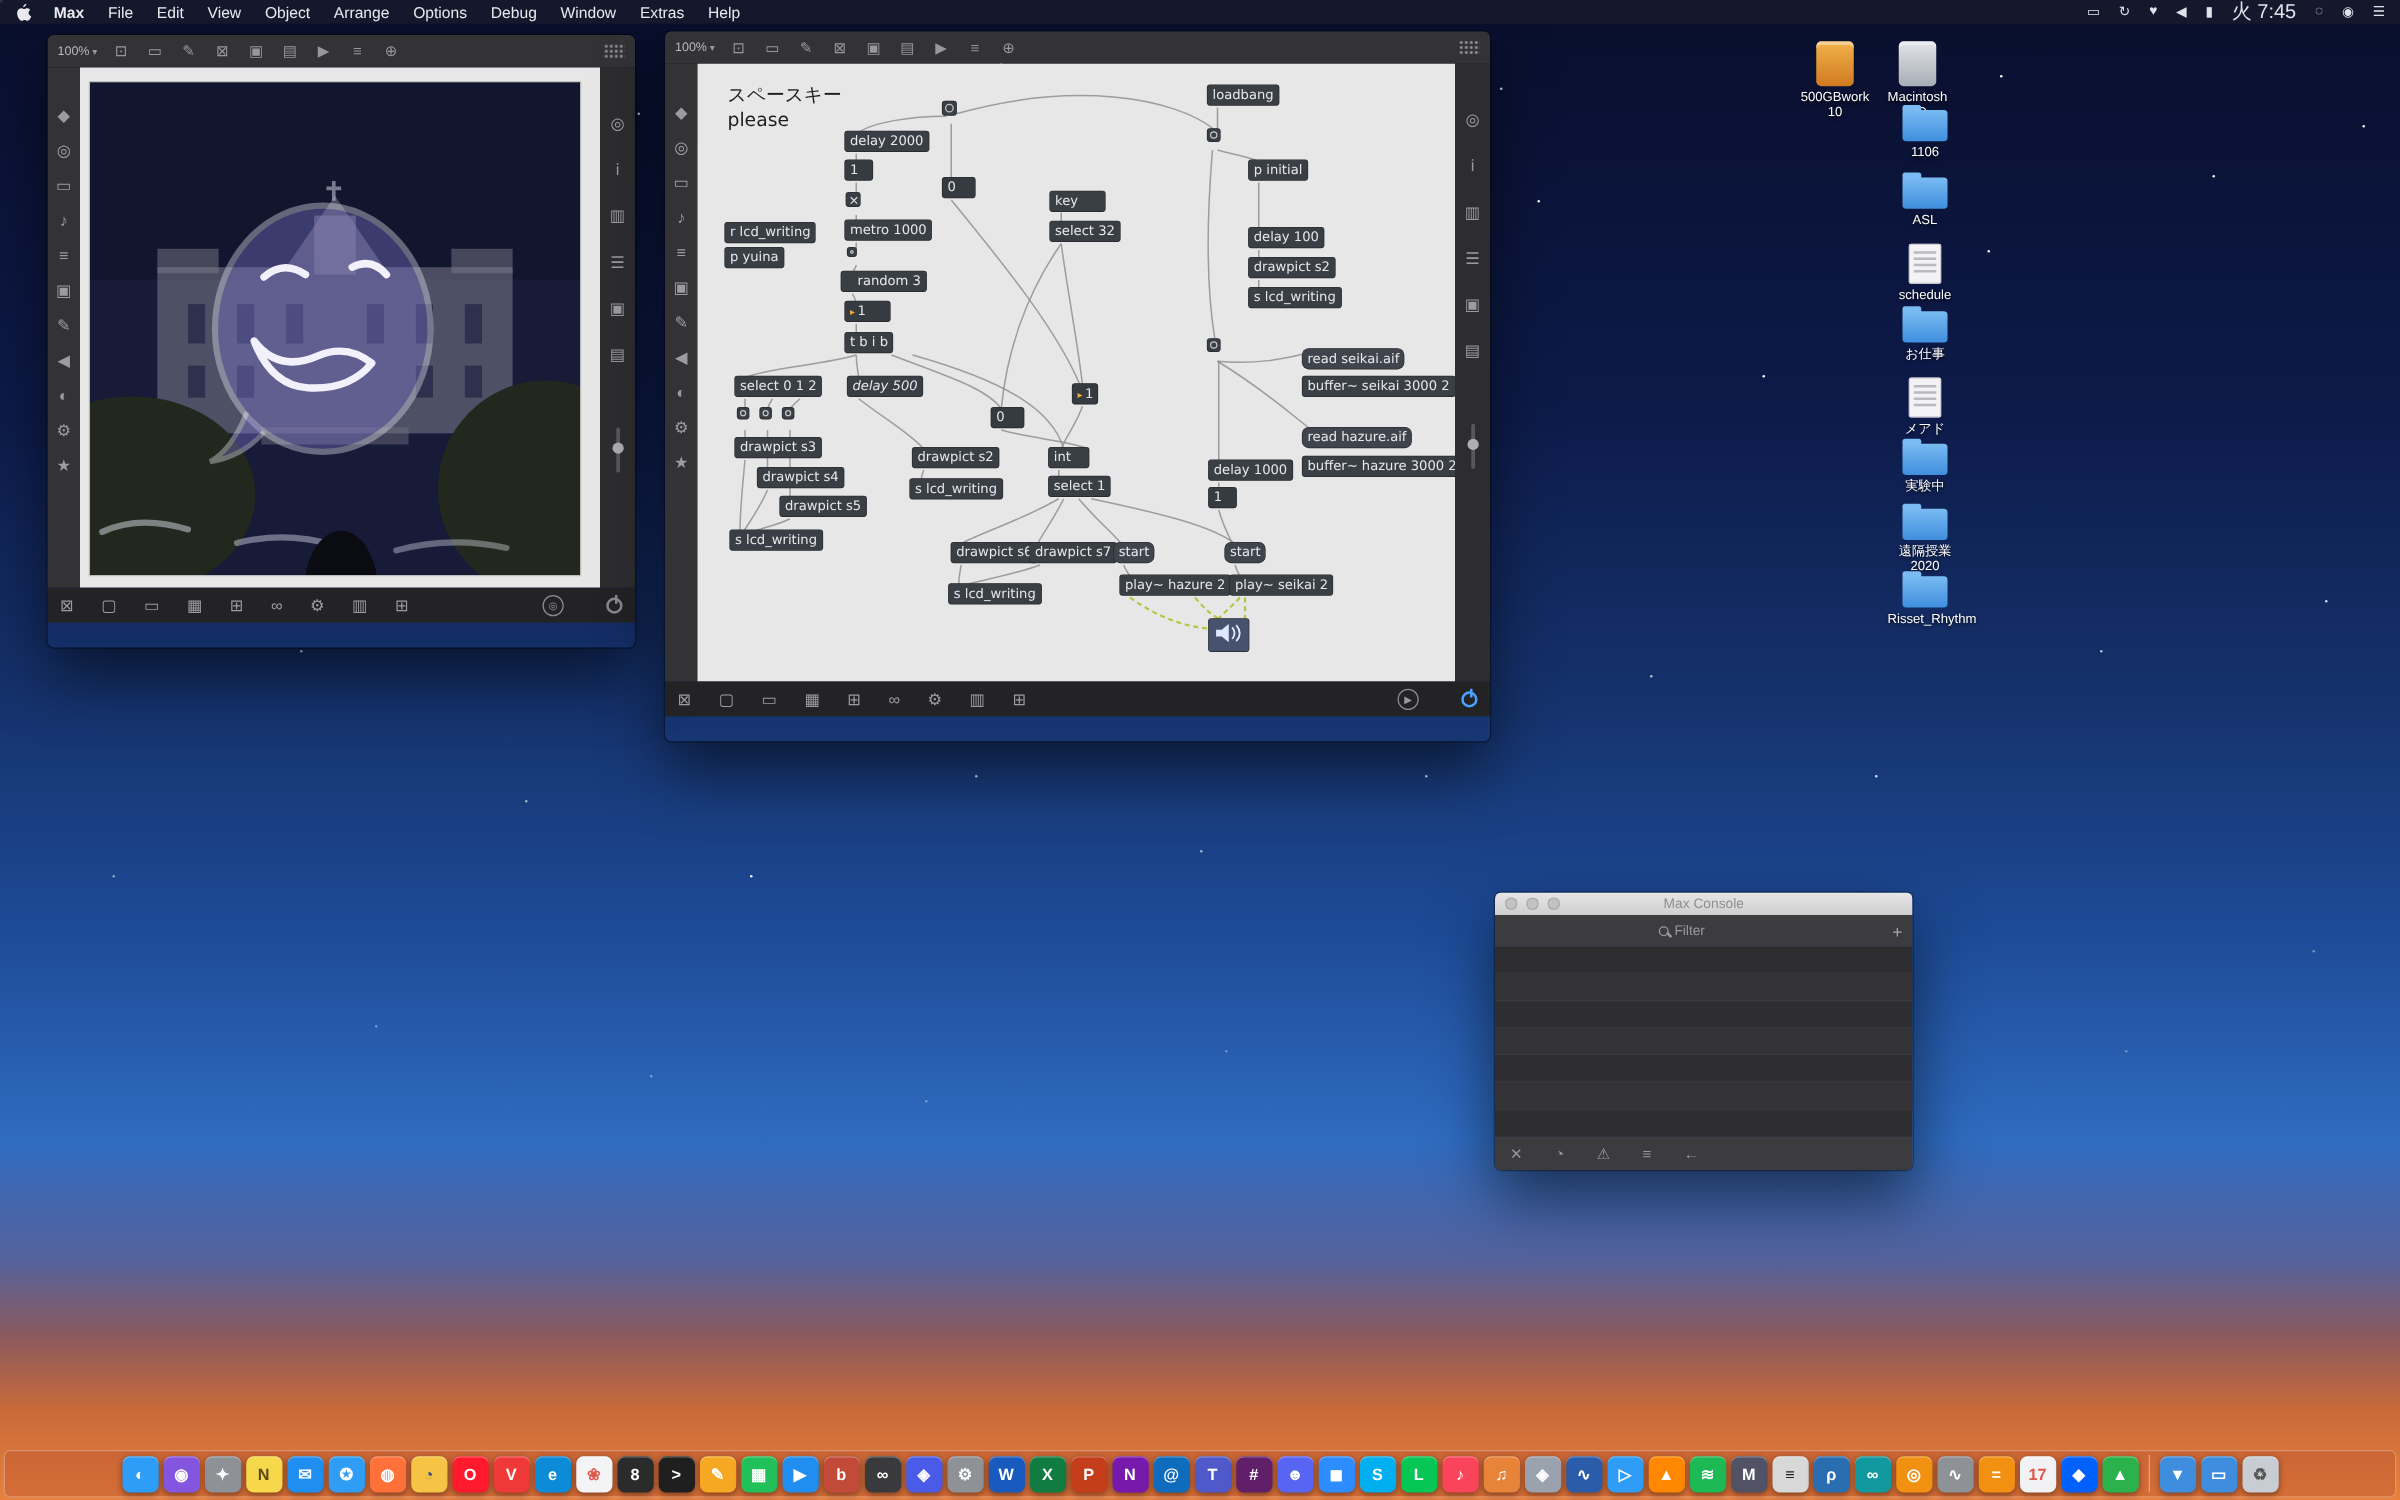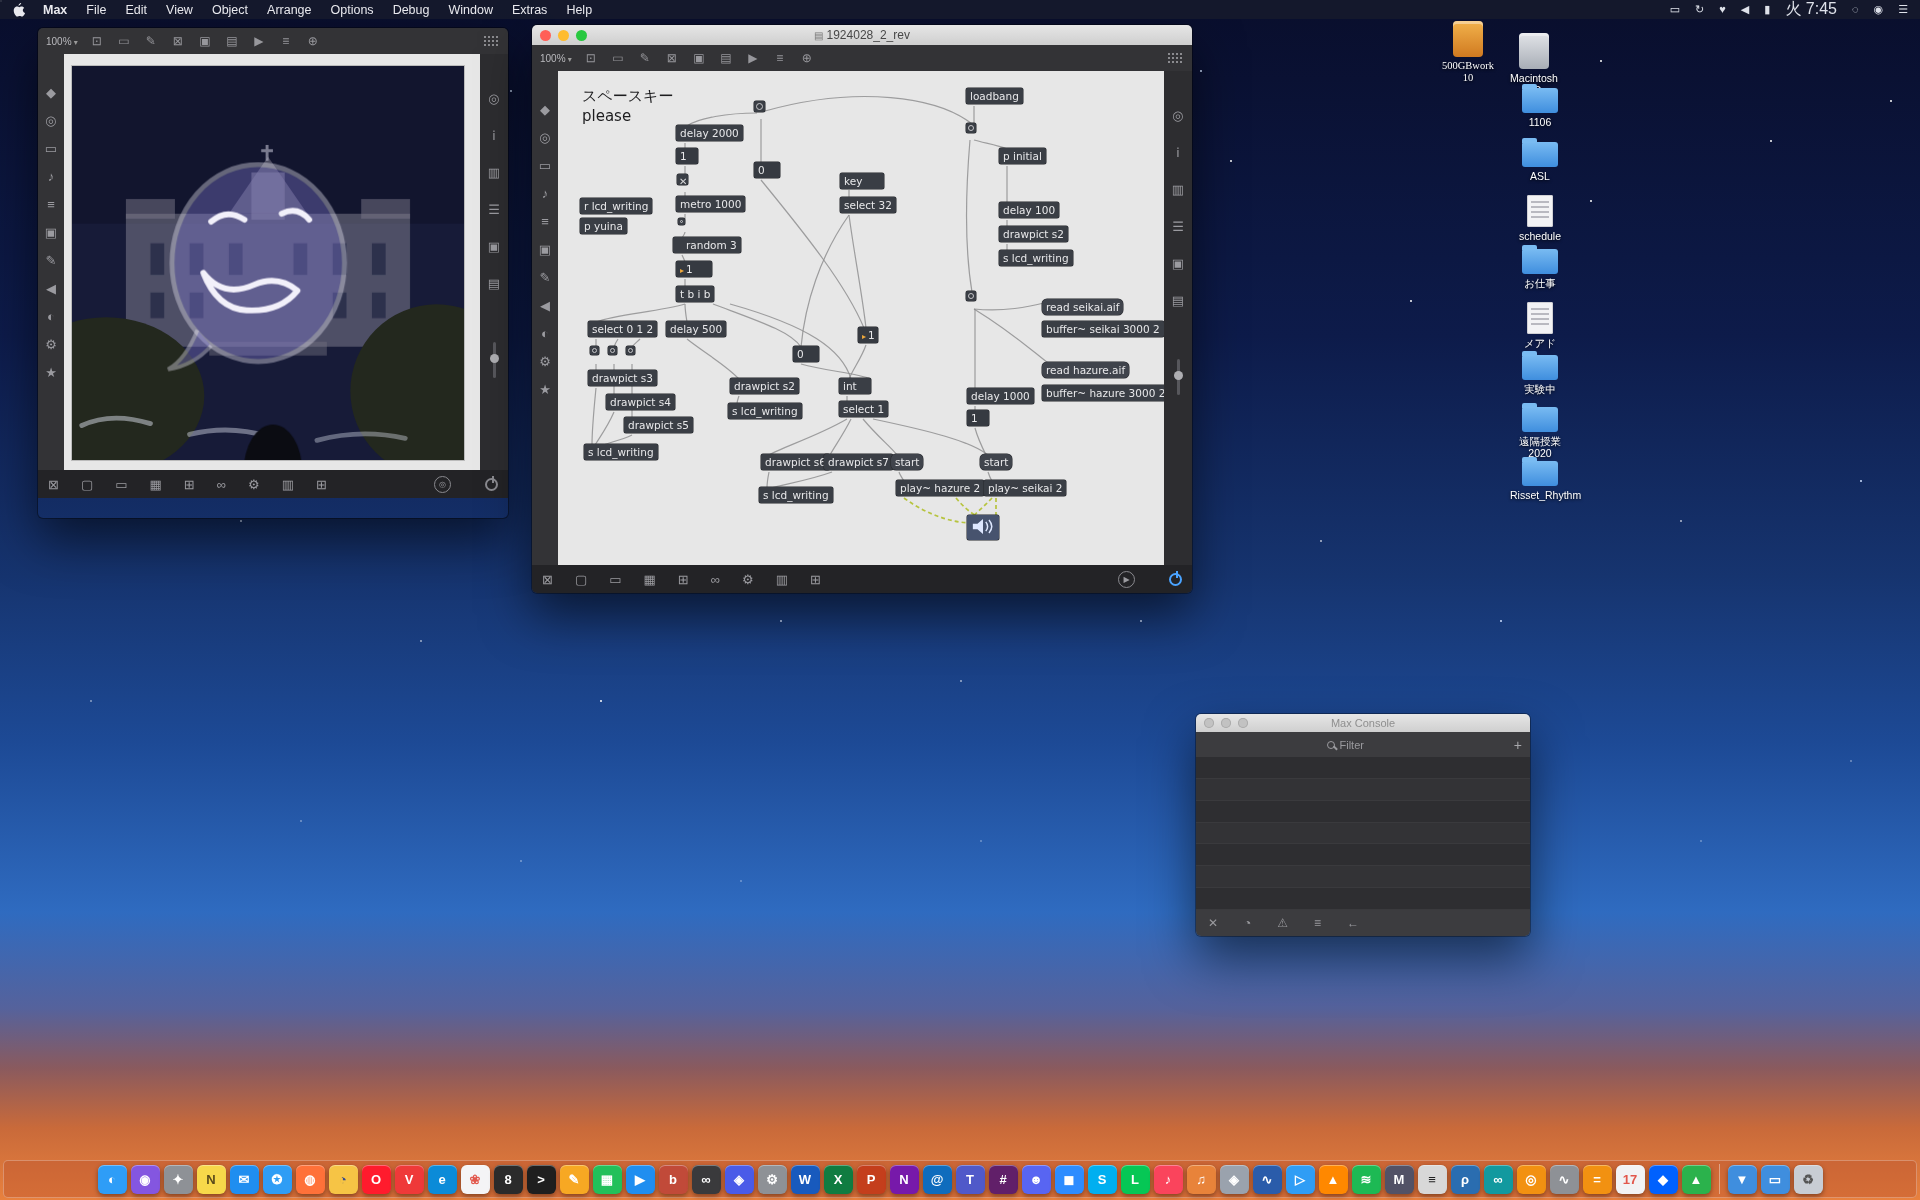--- a/index.html
+++ b/index.html
@@ -237,14 +237,6 @@
 </div>
 
 <div class="window" id="win-patch" style="left:532px;top:25px;width:660px;height:568px;">
-  <div class="titlebar">
-    <div class="lights">
-      <span class="light red"></span>
-      <span class="light yellow"></span>
-      <span class="light green"></span>
-    </div>
-    <span class="wtitle"><span class="doc-glyph">▤</span><span>1924028_2_rev</span></span>
-  </div>
   <div class="max-toolbar">
     <span class="zoom">100%</span>
     <span style="display:flex;gap:11px;">

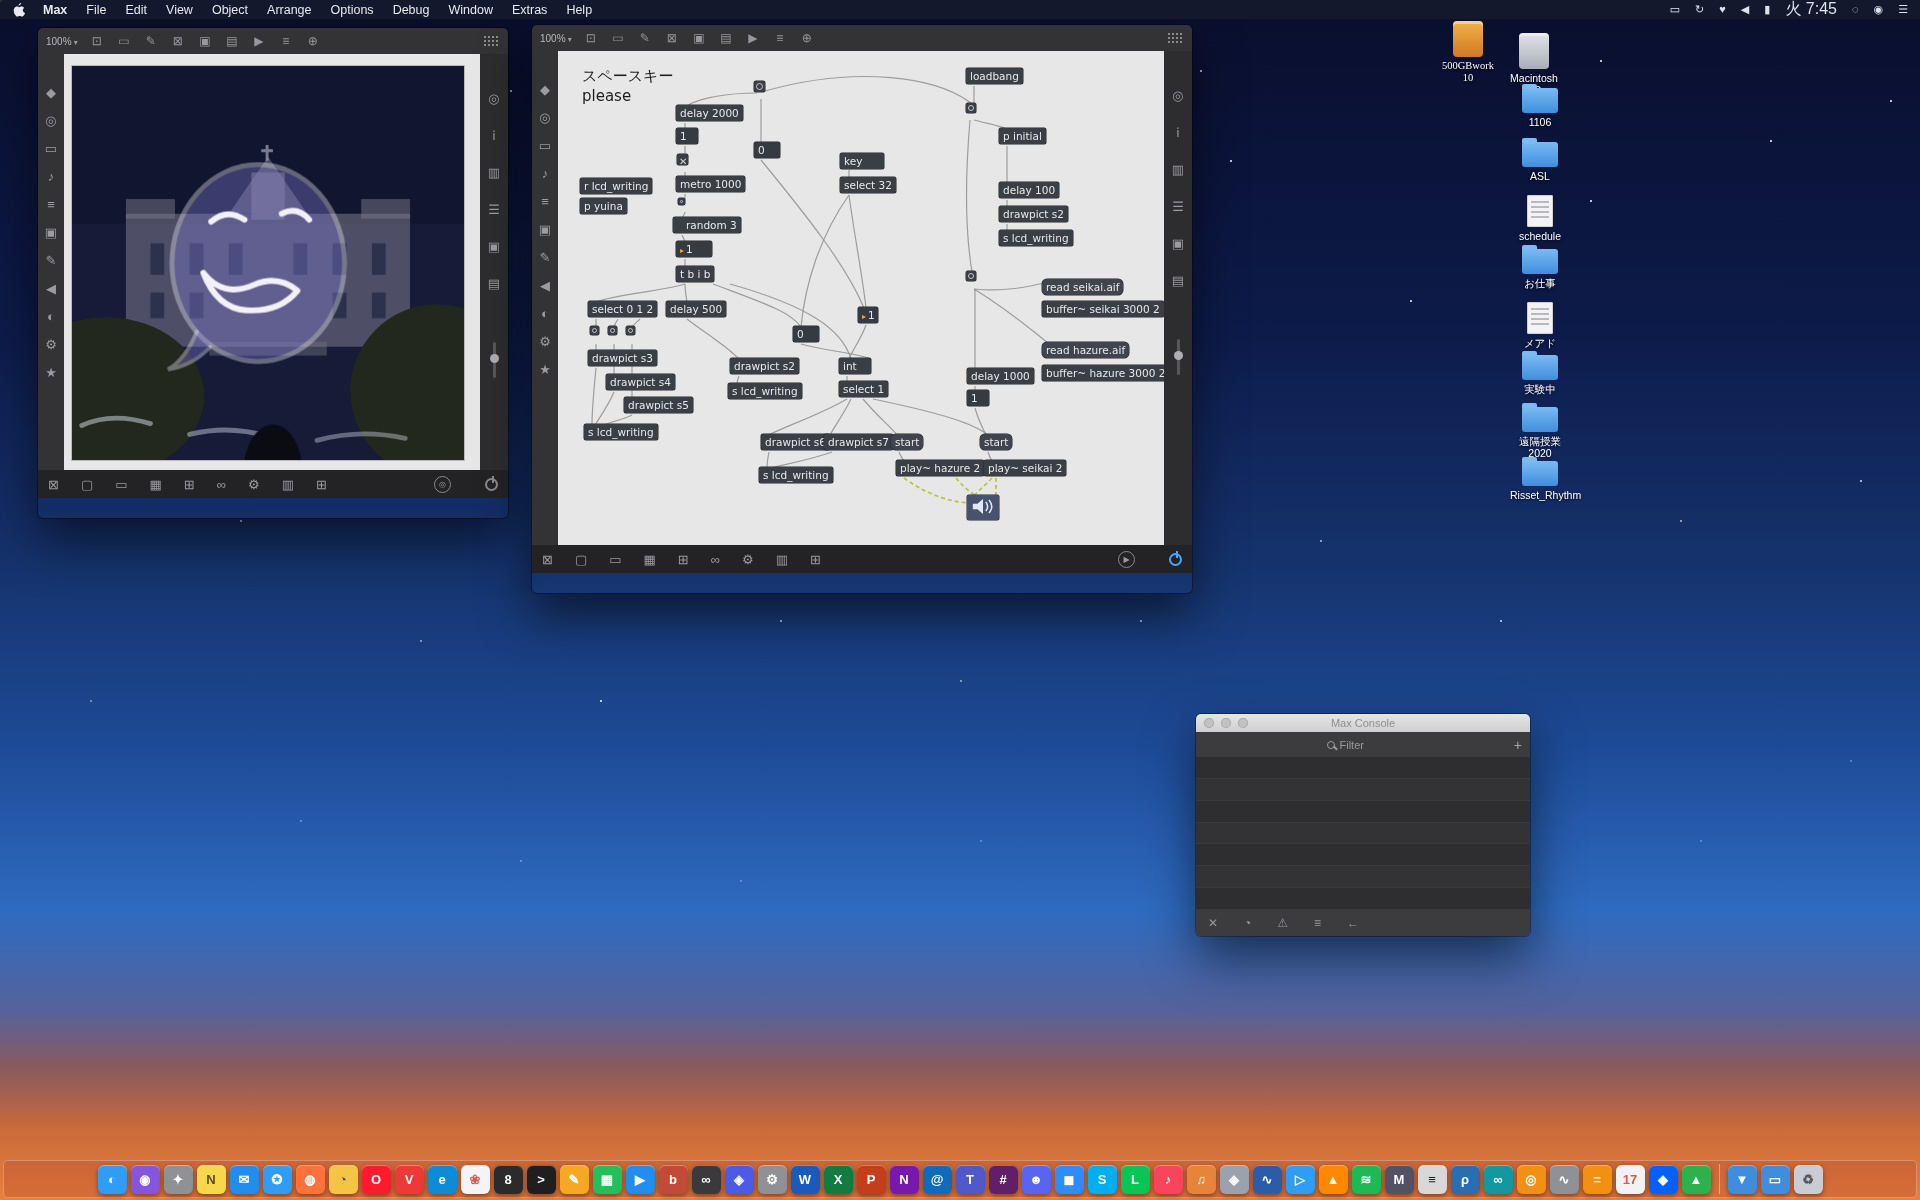--- a/index.html
+++ b/index.html
@@ -456,7 +456,7 @@
 </div>
 
 <div id="desktop-icons">
-    <div class="dicon" style="left: 1438px; top: 21px; font-family: Liberation Serif, serif;">
+    <div class="dicon" style="left: 1438px; top: 33px;">
       <div class="glyphbox drive orange"></div>
       <div>500GBwork 10</div>
     </div>

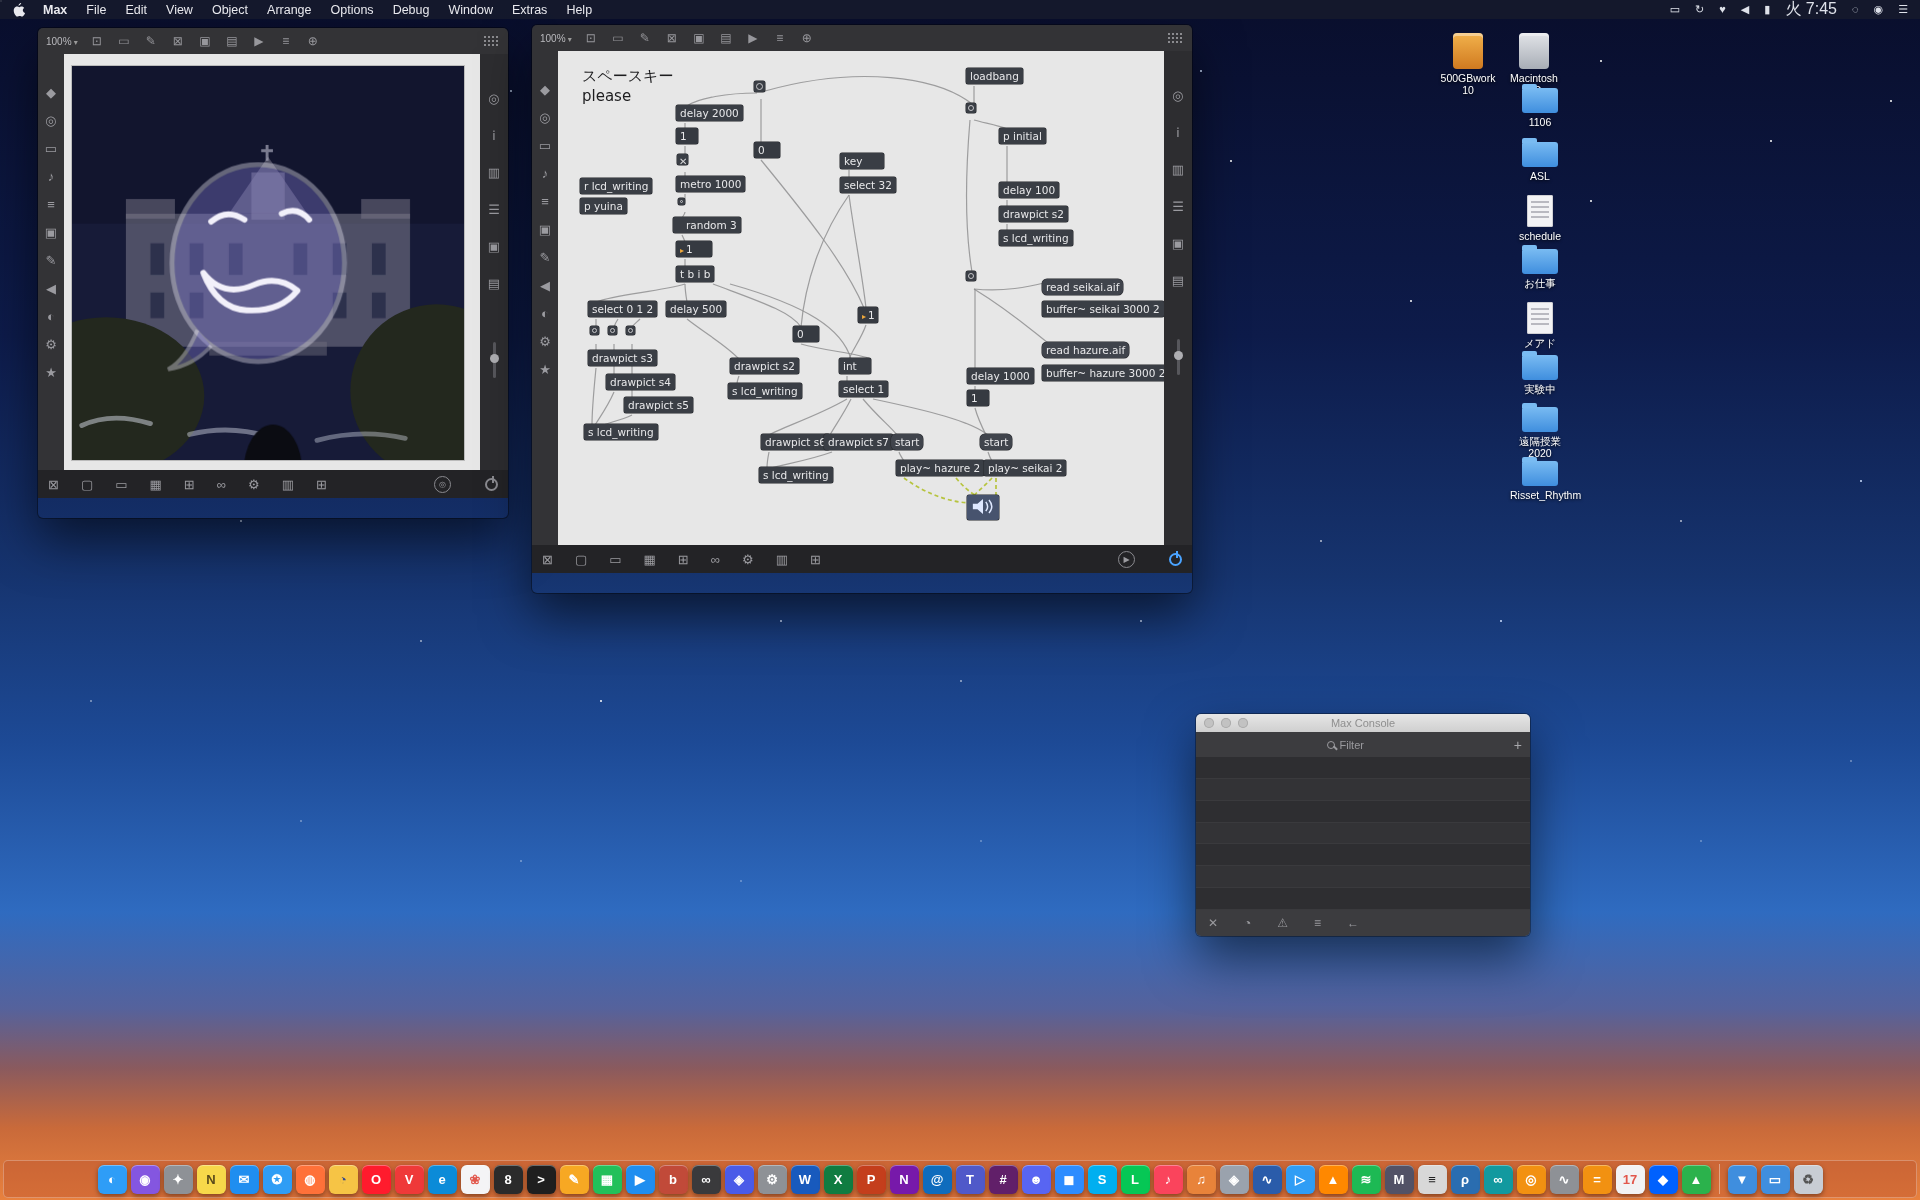--- a/index.html
+++ b/index.html
@@ -352,7 +352,7 @@
         <div class="pbox bang" style="left: 68px; top: 275px; width: 9px; height: 9px; padding: 2px;">
           <span class="bang-dot" style="width: 5px; height: 5px;"></span>
         </div>
-        <div class="pbox obj" style="left: 108px; top: 250px;">delay 500</div>
+        <div class="pbox obj" style="left: 120px; top: 250px; font-style: italic;">delay 500</div>
         <div class="pbox obj" style="left: 30px; top: 299px;">drawpict s3</div>
         <div class="pbox obj" style="left: 48px; top: 323px;">drawpict s4</div>
         <div class="pbox obj" style="left: 66px; top: 346px;">drawpict s5</div>

